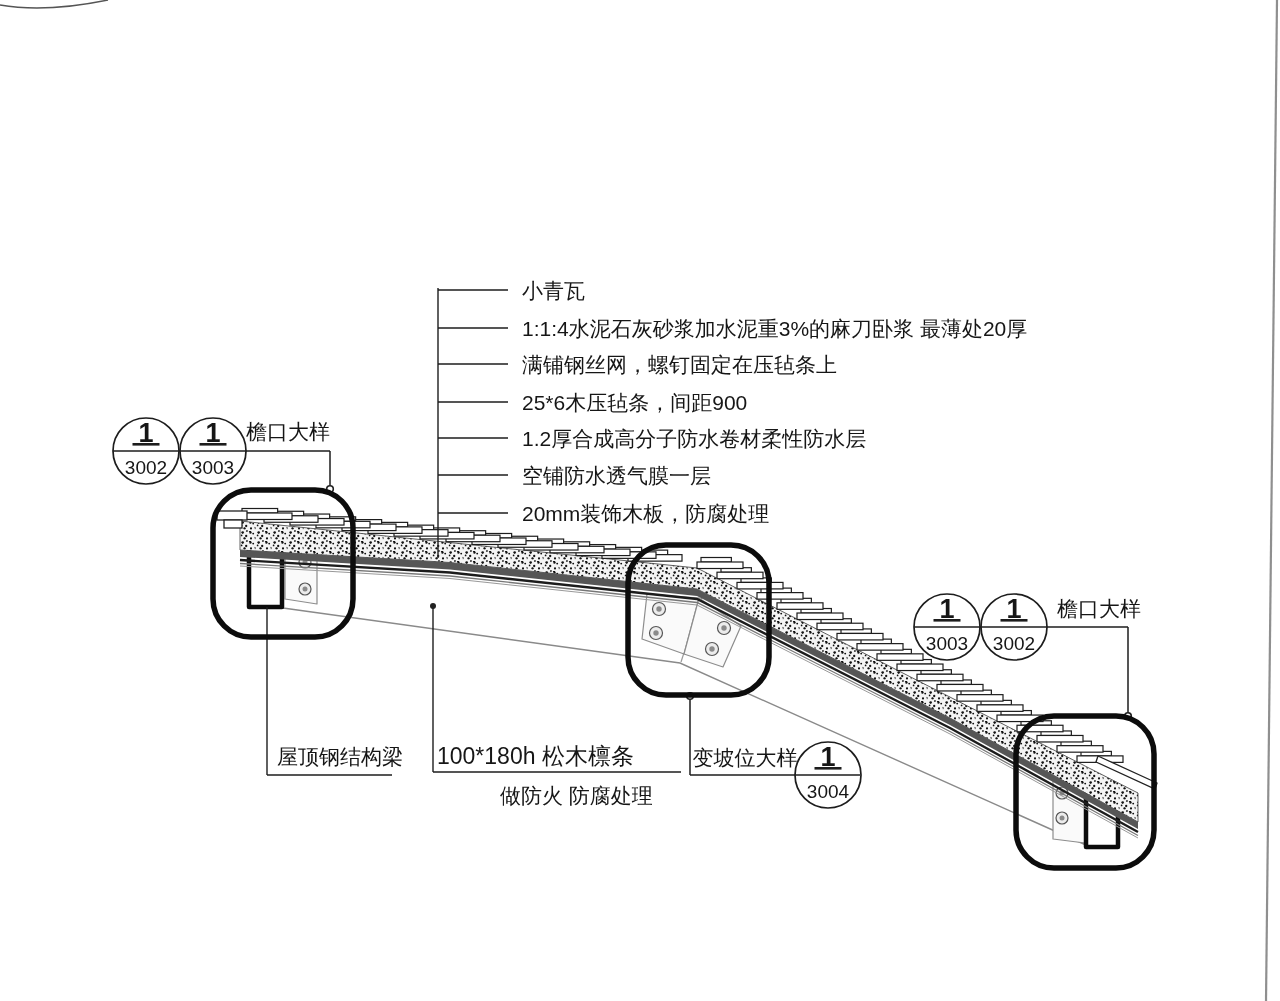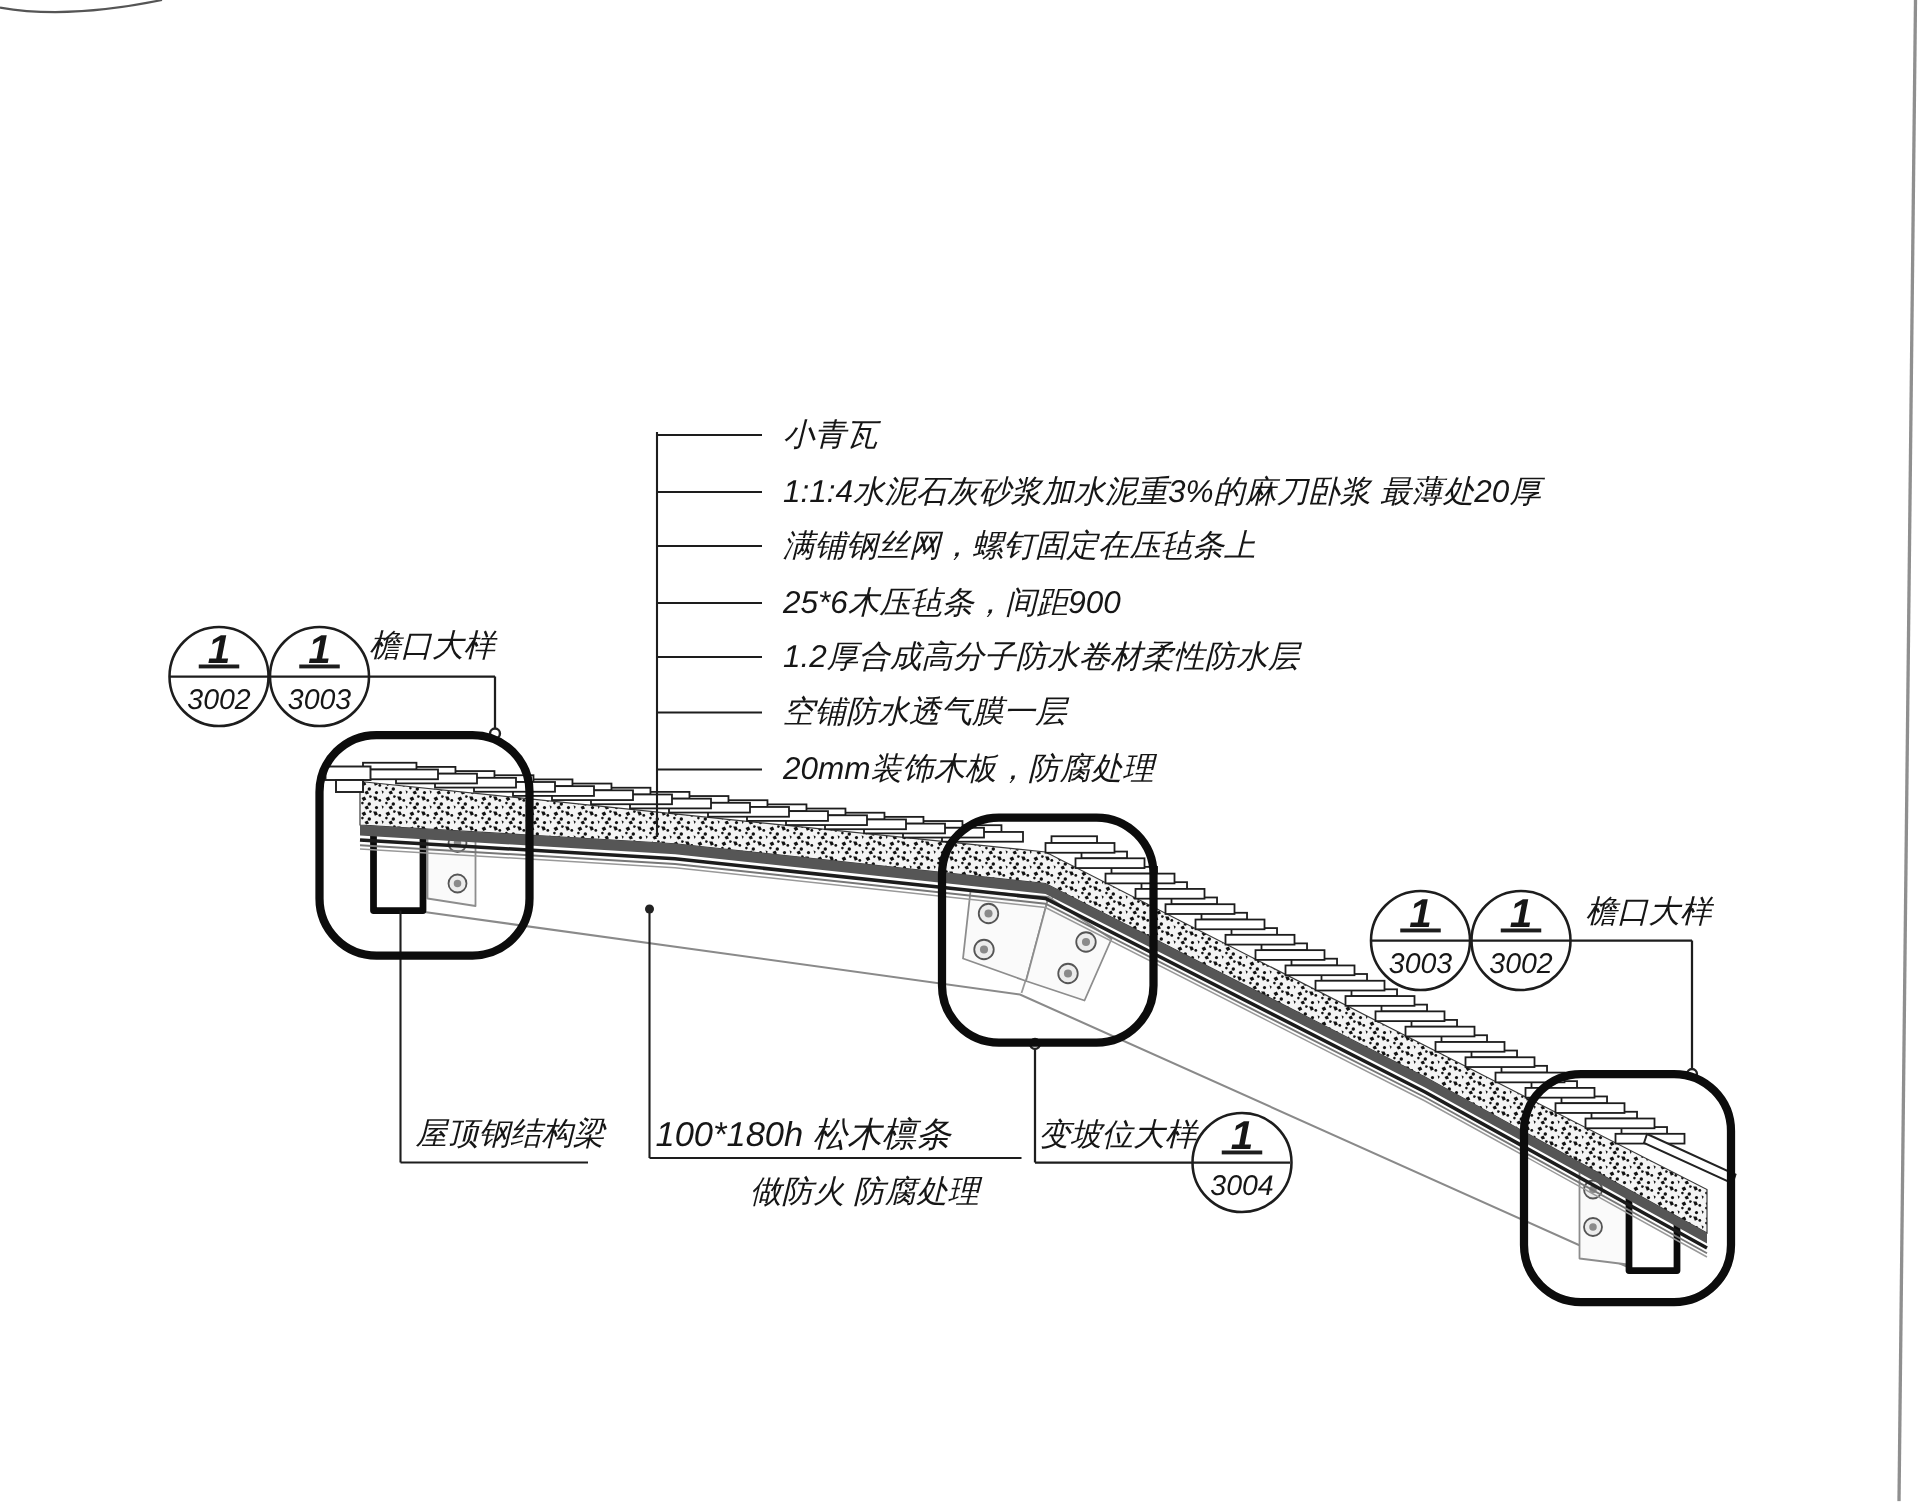--- a/index.html
+++ b/index.html
@@ -3,7 +3,7 @@
 <meta charset="utf-8">
 <style>
   html,body{margin:0;padding:0;background:#ffffff;}
-  .page{position:relative;width:1280px;height:1001px;background:#fff;overflow:hidden;font-style:italic;}
+  .page{position:relative;width:1280px;height:1001px;background:#fff;overflow:hidden;}
   svg{display:block;}
   text{font-family:"Liberation Sans","DejaVu Sans",sans-serif;fill:#161616;}
   .t21{font-size:21px;}

